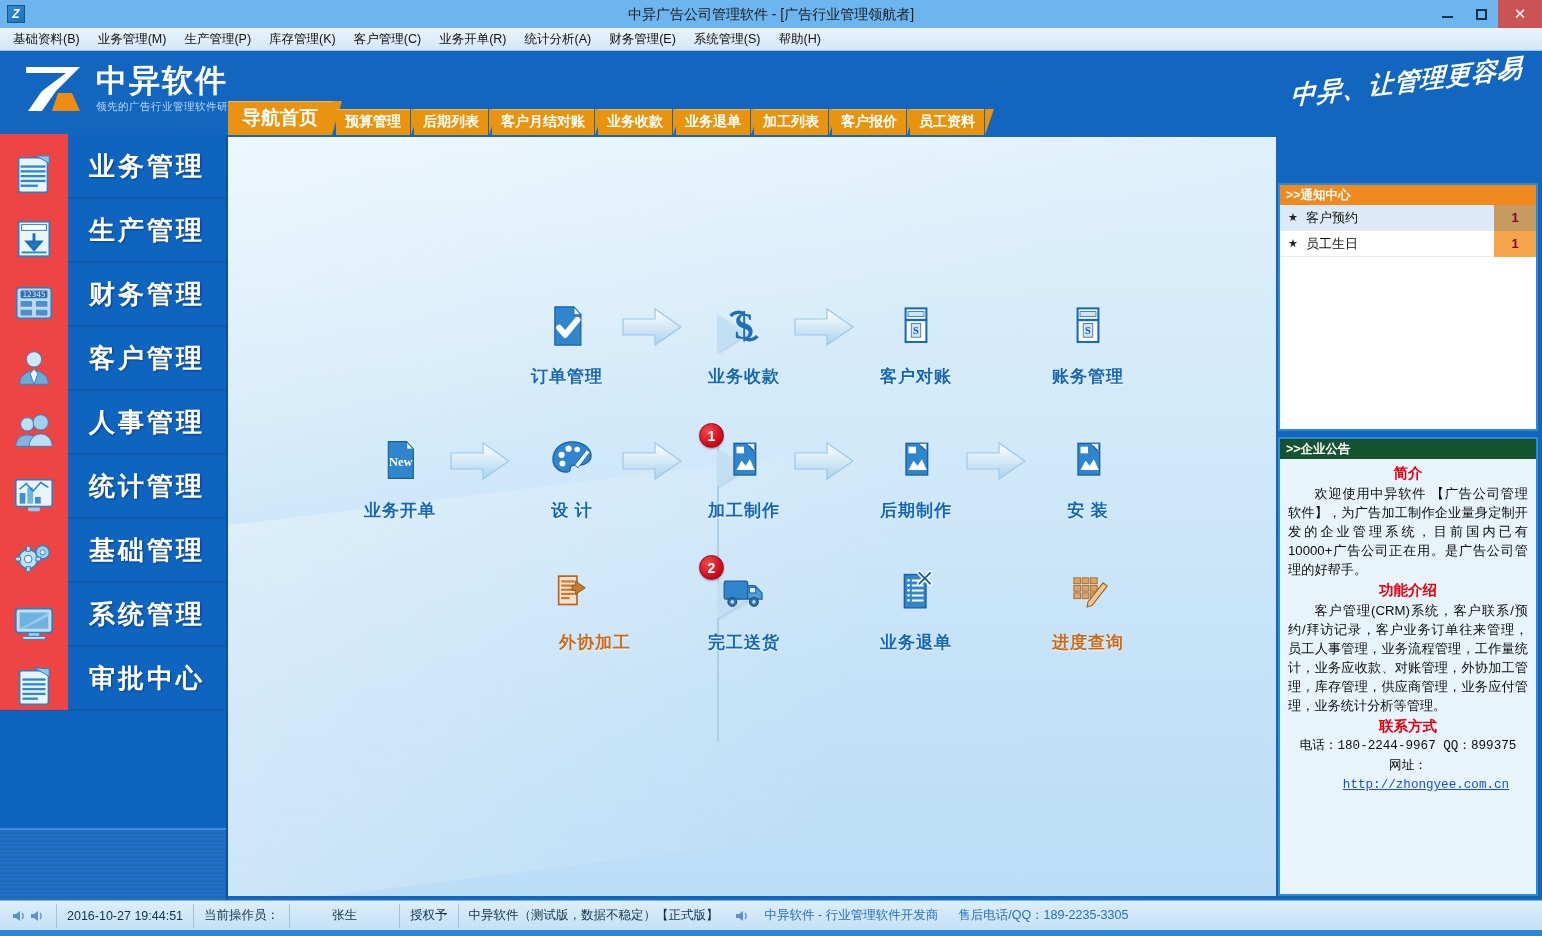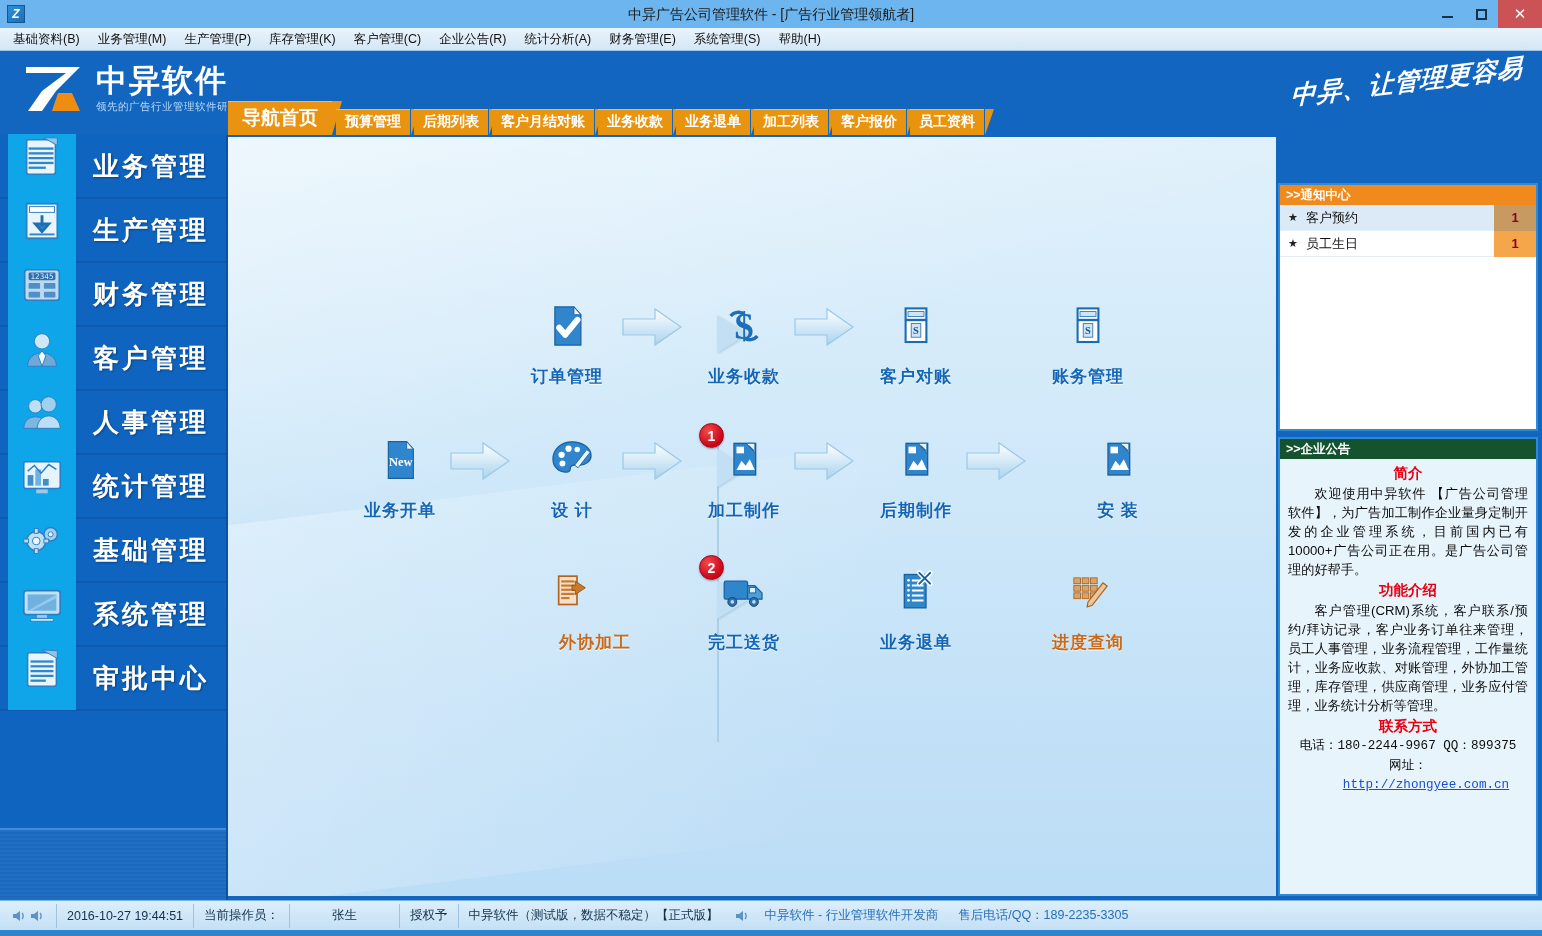--- a/index.html
+++ b/index.html
@@ -319,7 +319,7 @@
       <div class="menu-item">生产管理(P)</div>
       <div class="menu-item">库存管理(K)</div>
       <div class="menu-item">客户管理(C)</div>
-      <div class="menu-item">企业公告(R)</div>
+      <div class="menu-item">业务开单(R)</div>
       <div class="menu-item">统计分析(A)</div>
       <div class="menu-item">财务管理(E)</div>
       <div class="menu-item">系统管理(S)</div>

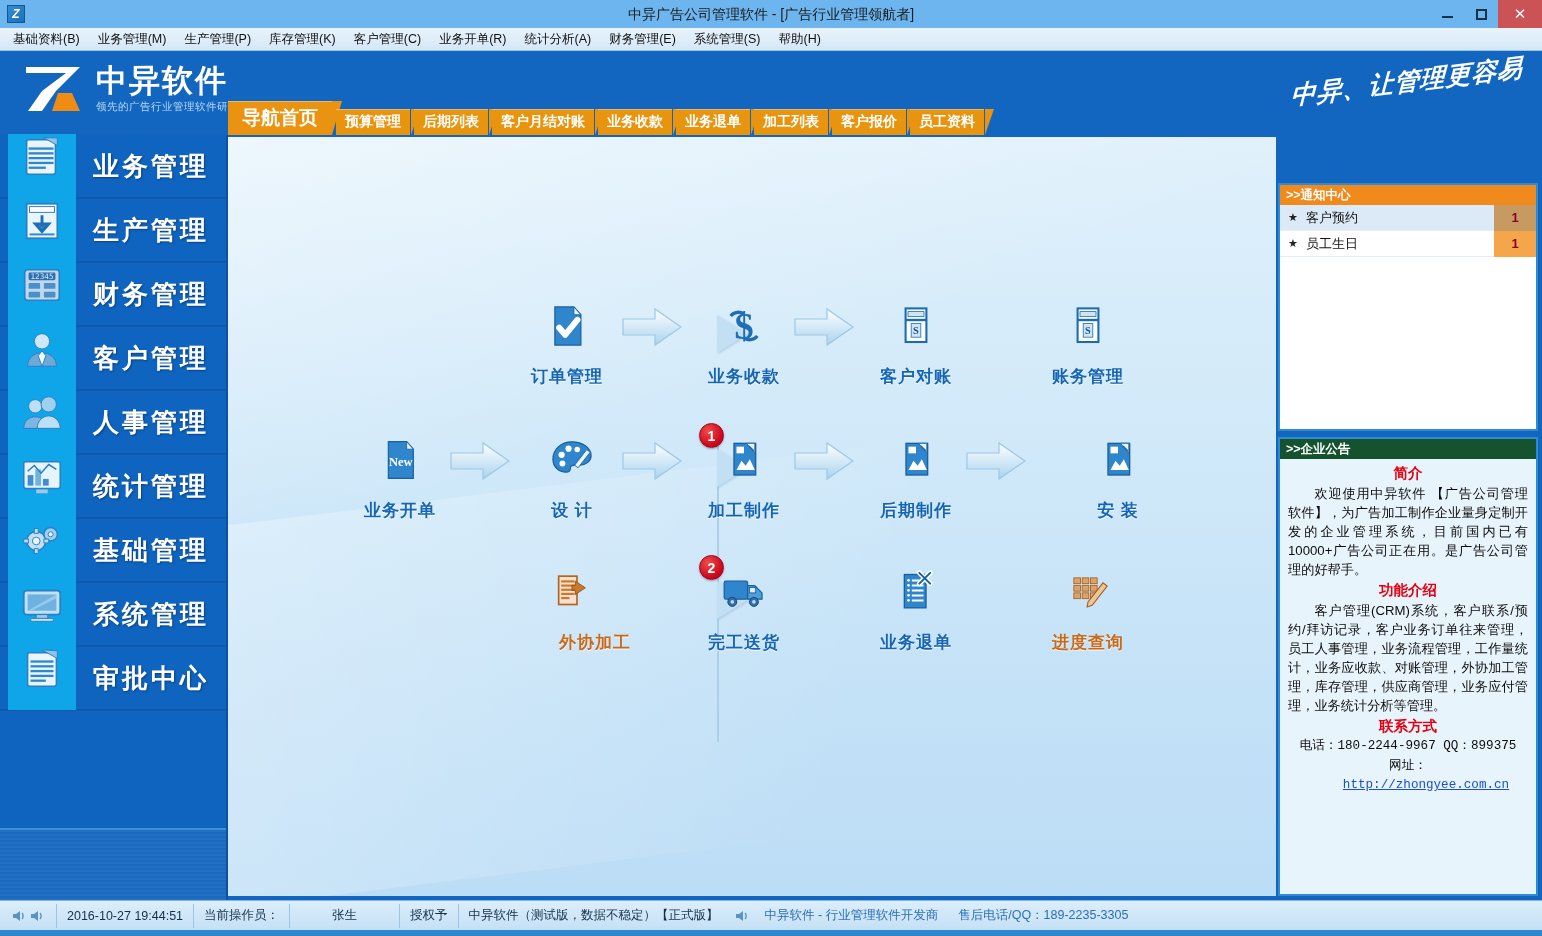--- a/index.html
+++ b/index.html
@@ -141,8 +141,8 @@
   }
   .side-icon {
     width: 68px; flex: 0 0 68px; height: 64px;
-    background: #0ea5e9;
-    display: flex; align-items: flex-start; justify-content: center; margin-left: 8px;
+    background: #ef4444;
+    display: flex; align-items: flex-end; justify-content: center;
   }
   .side-label {
     flex: 1; text-align: center;

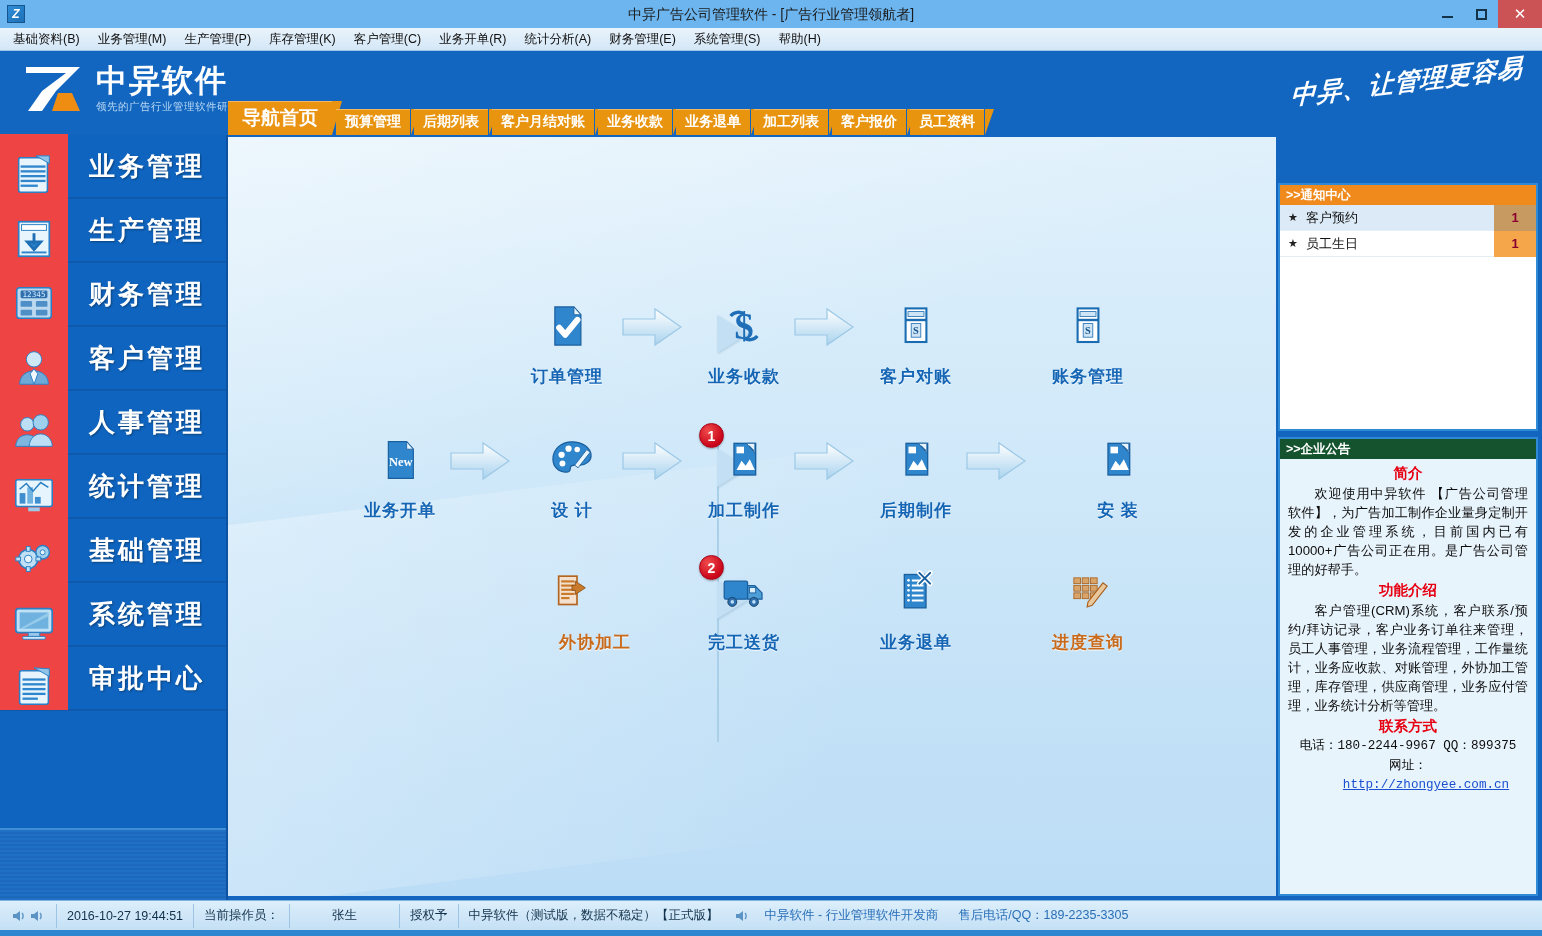--- a/index.html
+++ b/index.html
@@ -593,7 +593,7 @@
             </div>
             <div class="node-label">后期制作</div>
           </div>
-          <div class="node" style="left: 831px; top: 286px;">
+          <div class="node" style="left: 801px; top: 286px;">
             <div class="node-icon">
               <svg viewBox="0 0 60 60" width="50" height="50">
                 <rect x="18" y="10" width="26" height="38" fill="#2f86cc" stroke="#1a5f9e" stroke-width="1.6"></rect>

